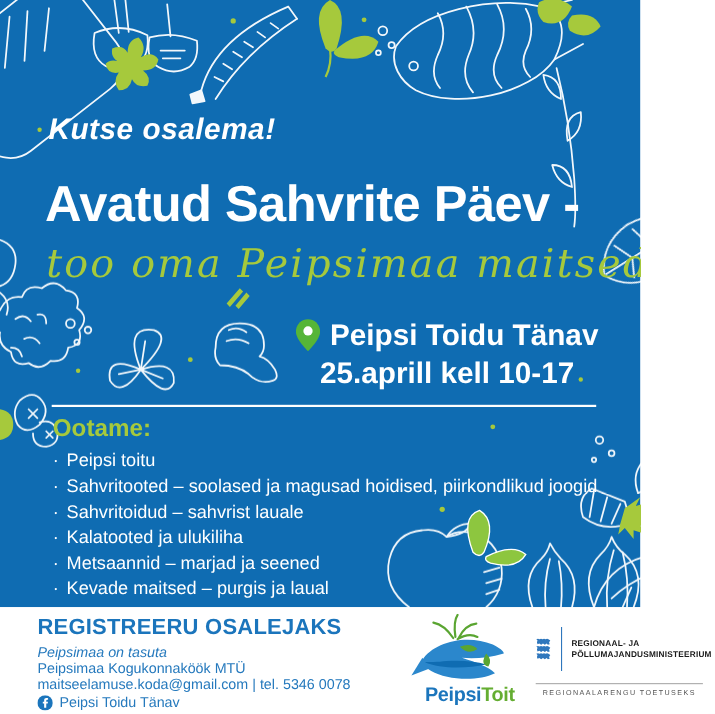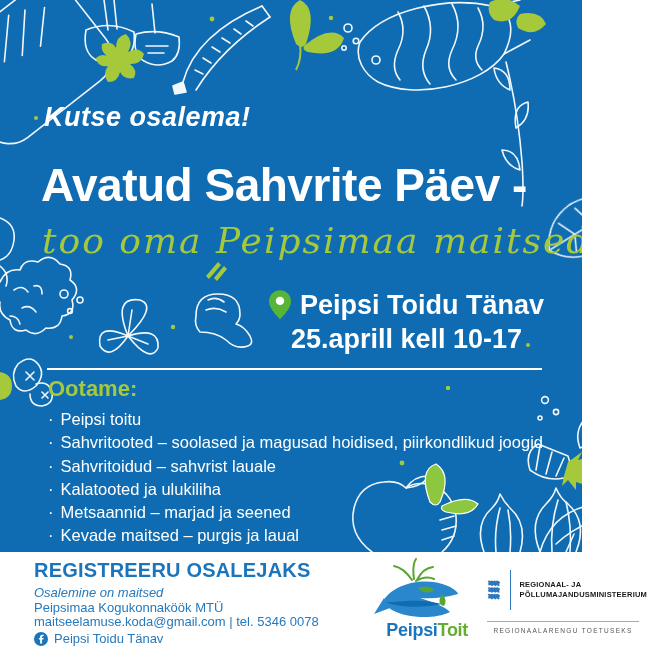--- a/index.html
+++ b/index.html
@@ -240,7 +240,7 @@
   <div class="footer">
     <div class="f-left">
       <h2 class="register-heading">REGISTREERU OSALEJAKS</h2>
-      <div class="f-line f-note">Osalemine on maitsed</div>
+      <div class="f-line f-note">Peipsimaa on tasuta</div>
       <div class="f-line">Peipsimaa Kogukonnaköök MTÜ</div>
       <div class="f-line">maitseelamuse.koda@gmail.com | tel. 5346 0078</div>
       <div class="fb-row">

